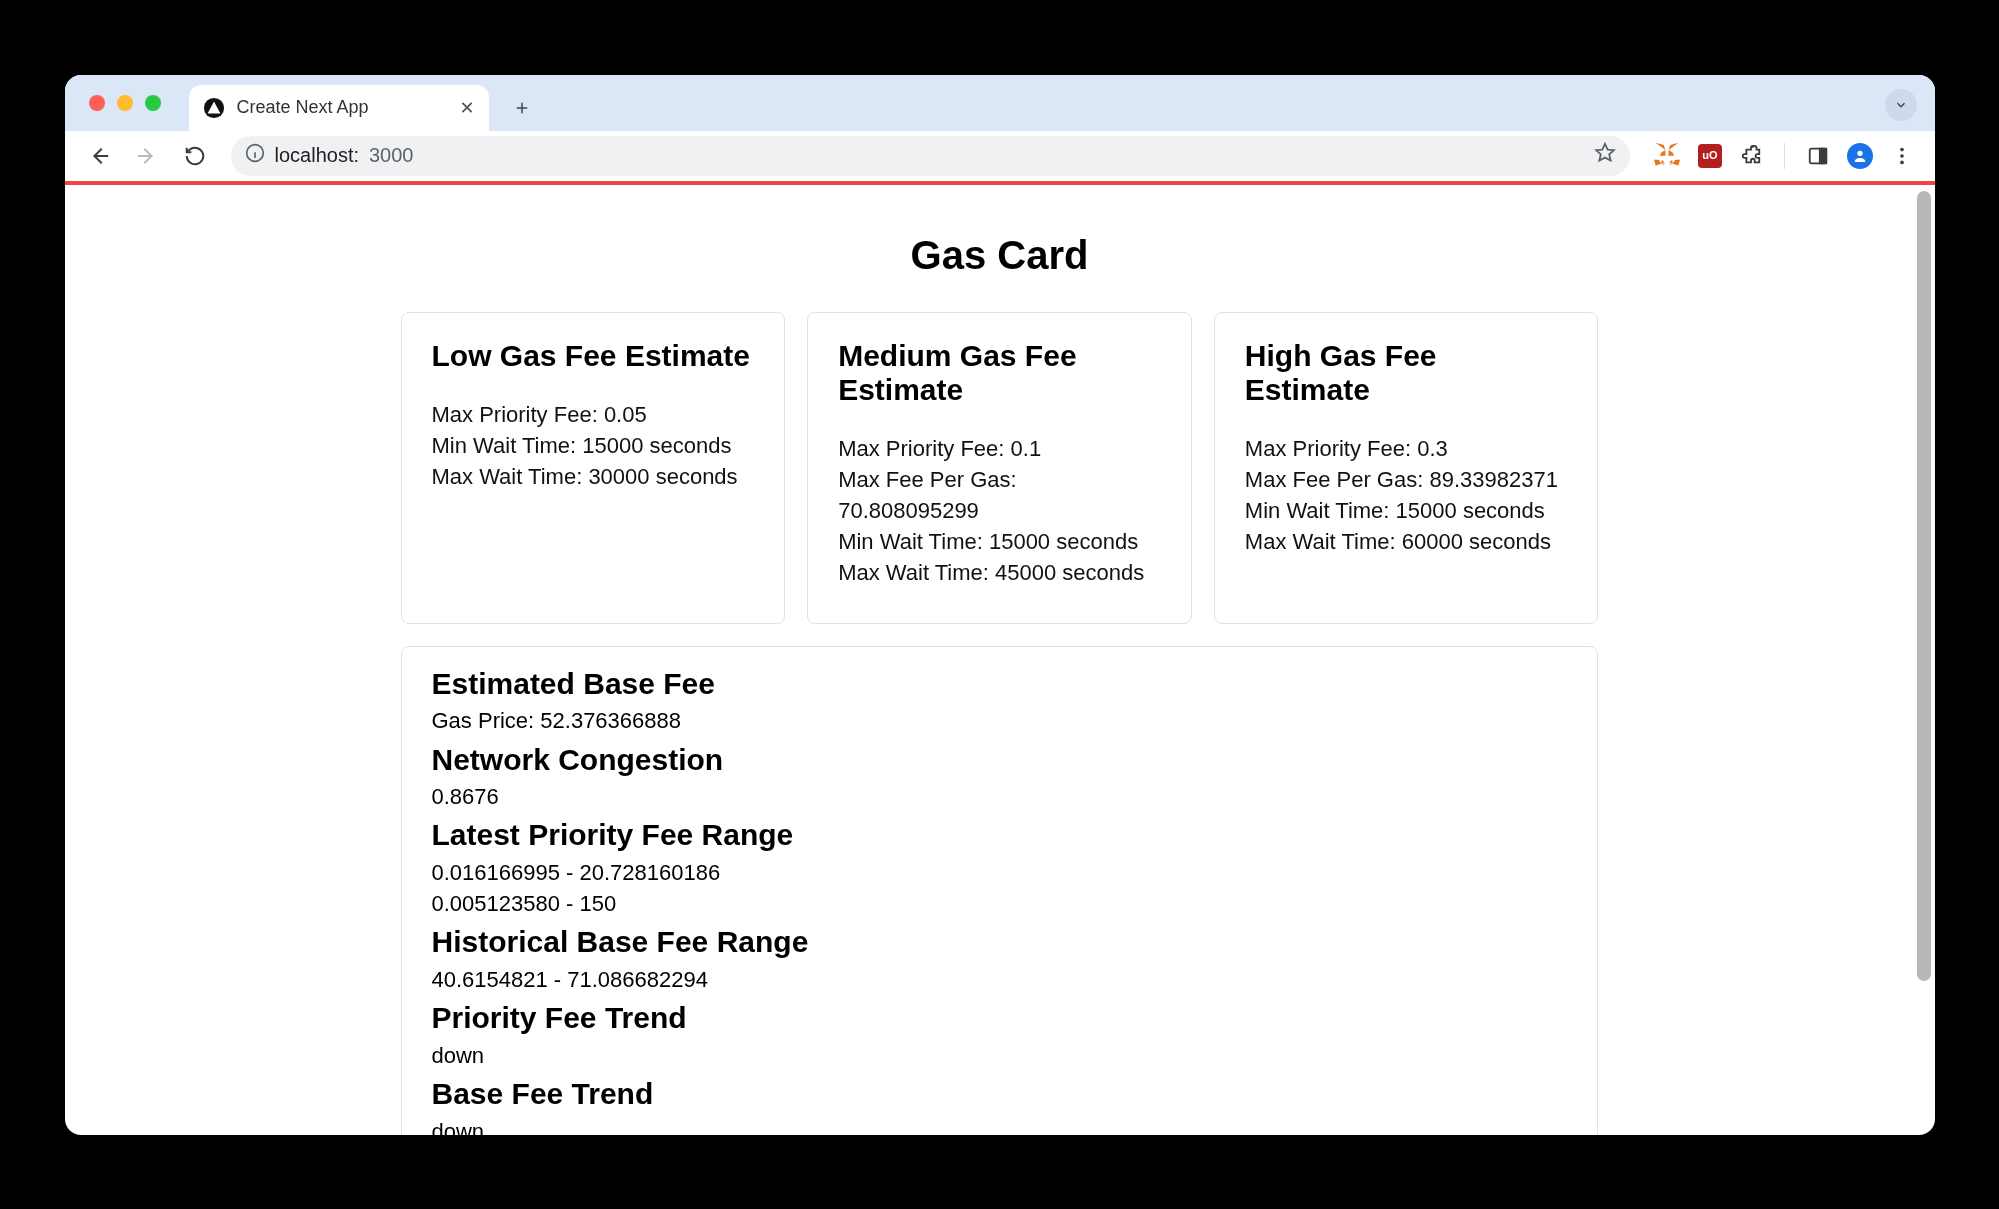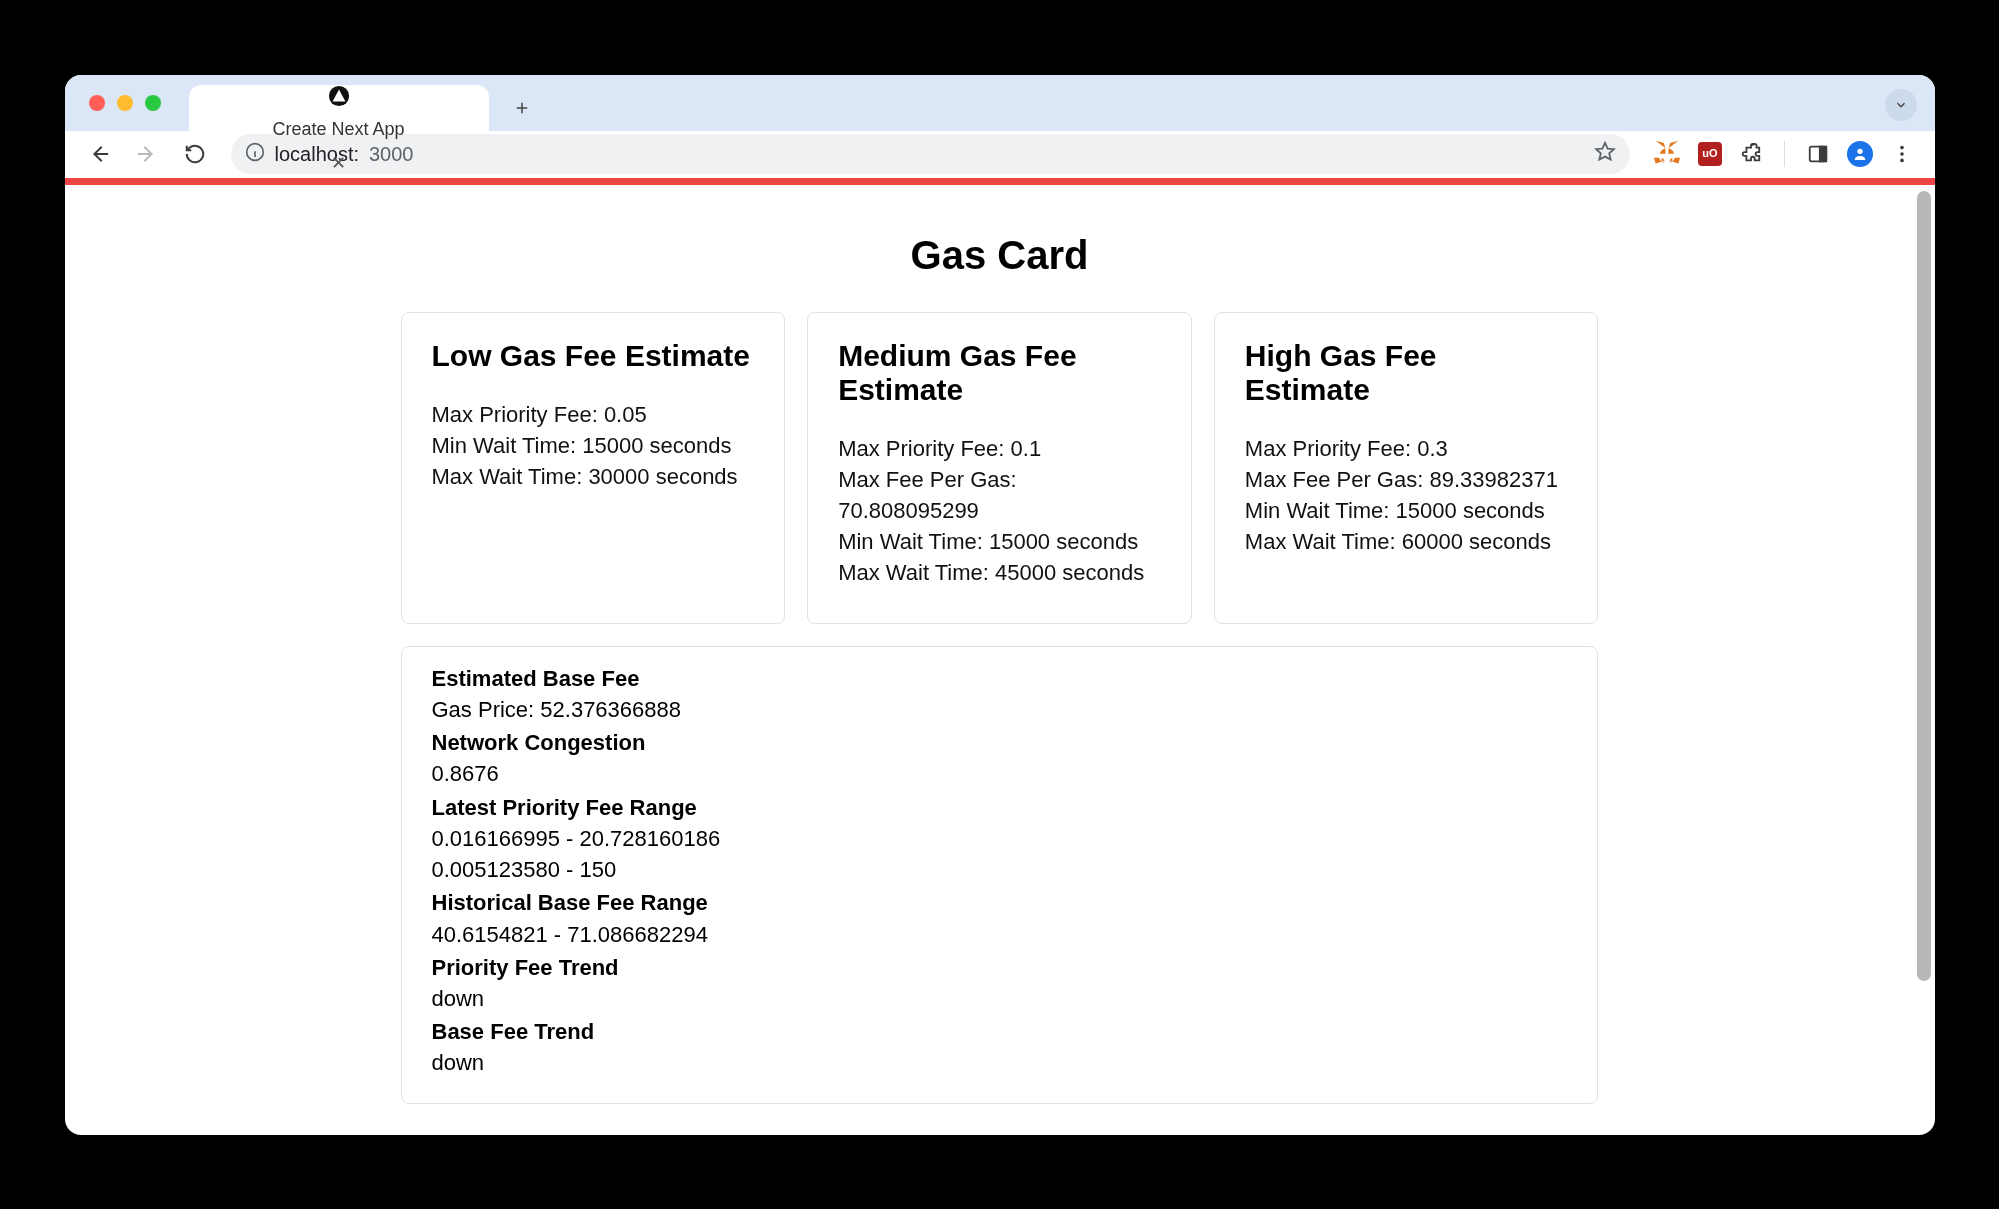--- a/index.html
+++ b/index.html
@@ -55,7 +55,6 @@
       gap: 12px;
       font-size: 18px;
       color: #333;
-      flex-direction: column;
     }
     .tab .favicon {
       width: 22px; height: 22px;

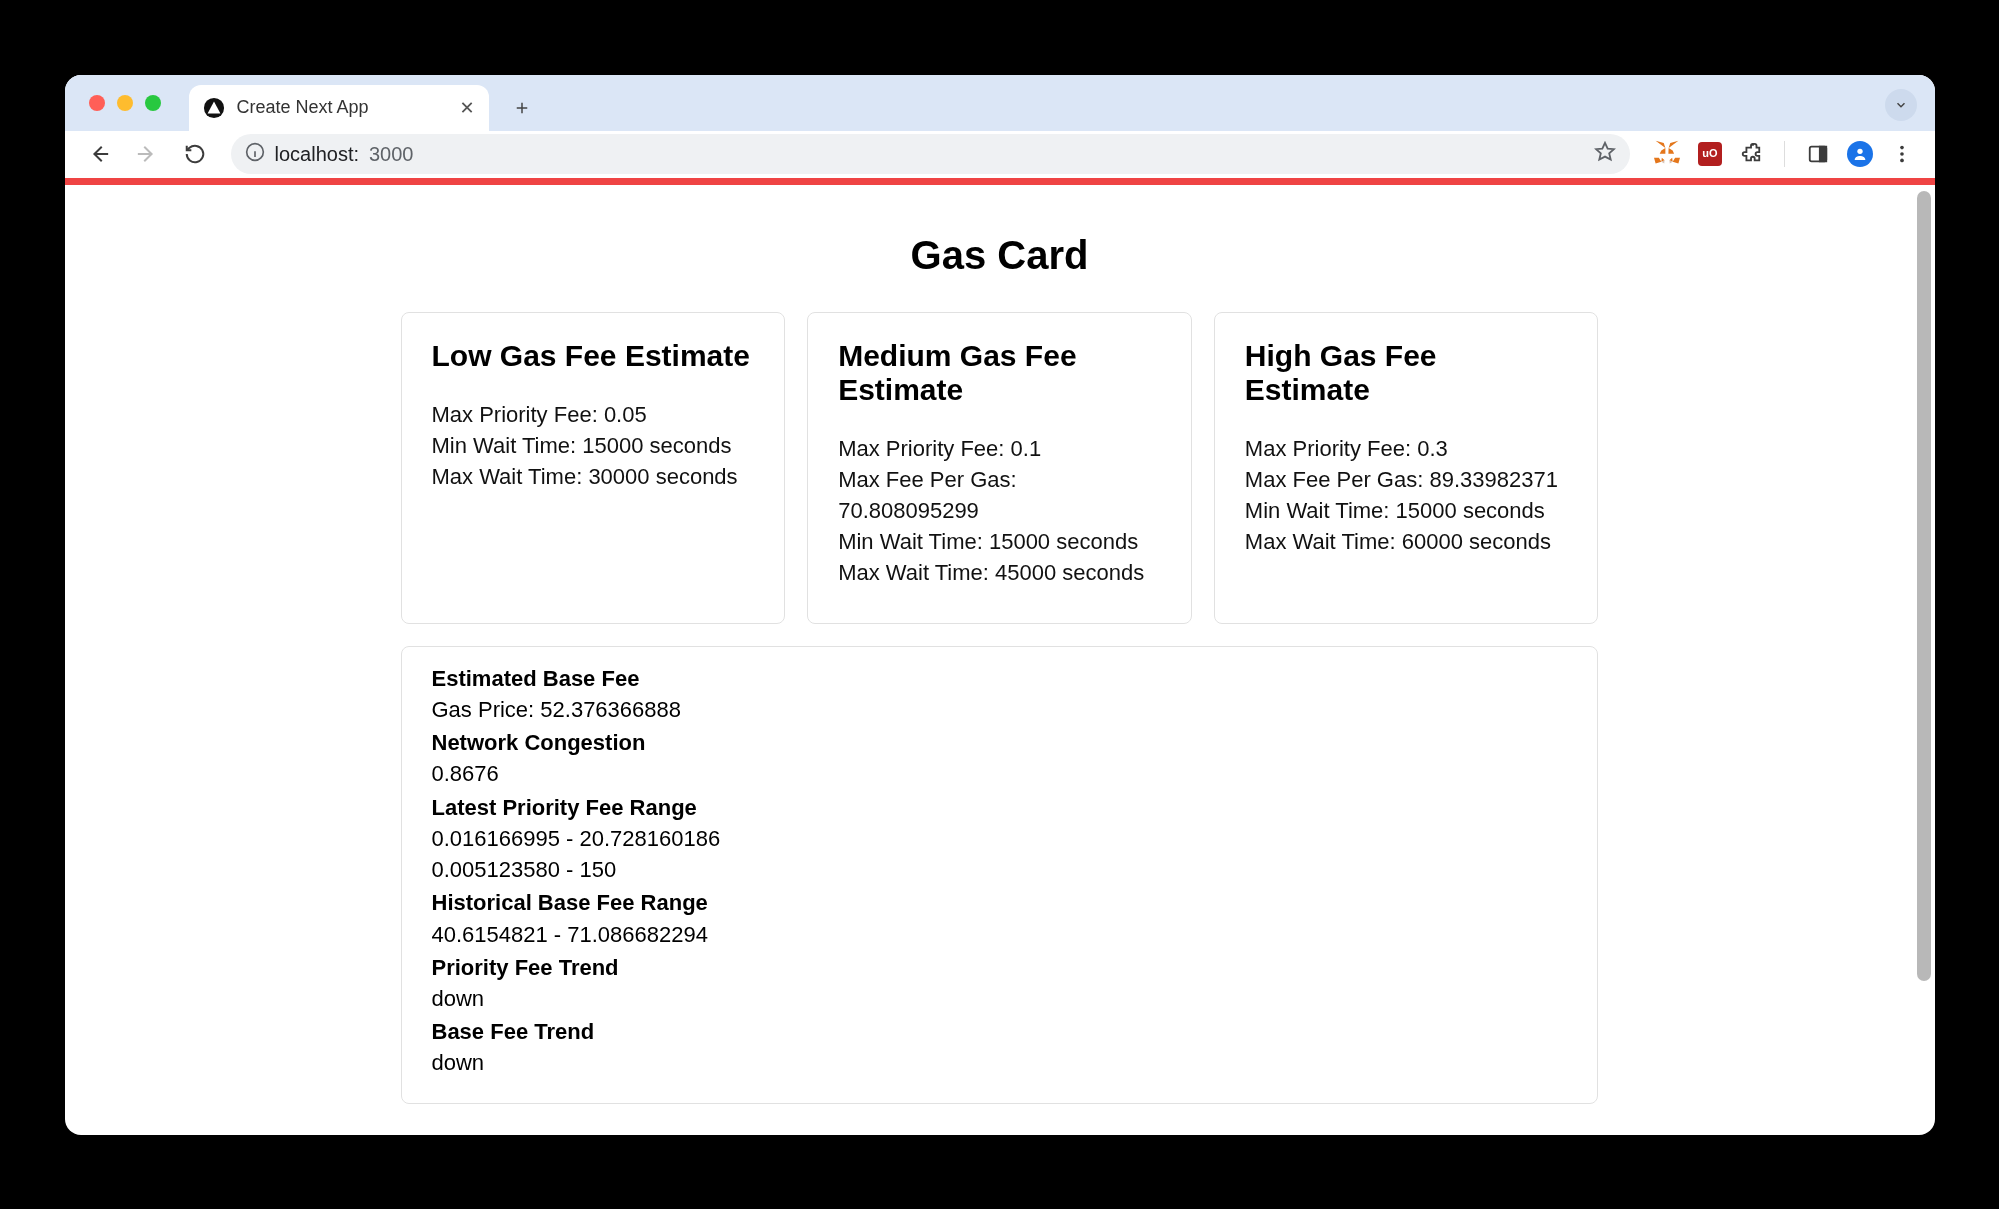--- a/index.html
+++ b/index.html
@@ -81,7 +81,7 @@
     .toolbar {
       height: 54px;
       background:#fff;
-      border-bottom:7px solid #ef4444;
+      border-bottom:4px solid #ef4444;
       display:flex;
       align-items:center;
       padding:0 14px;

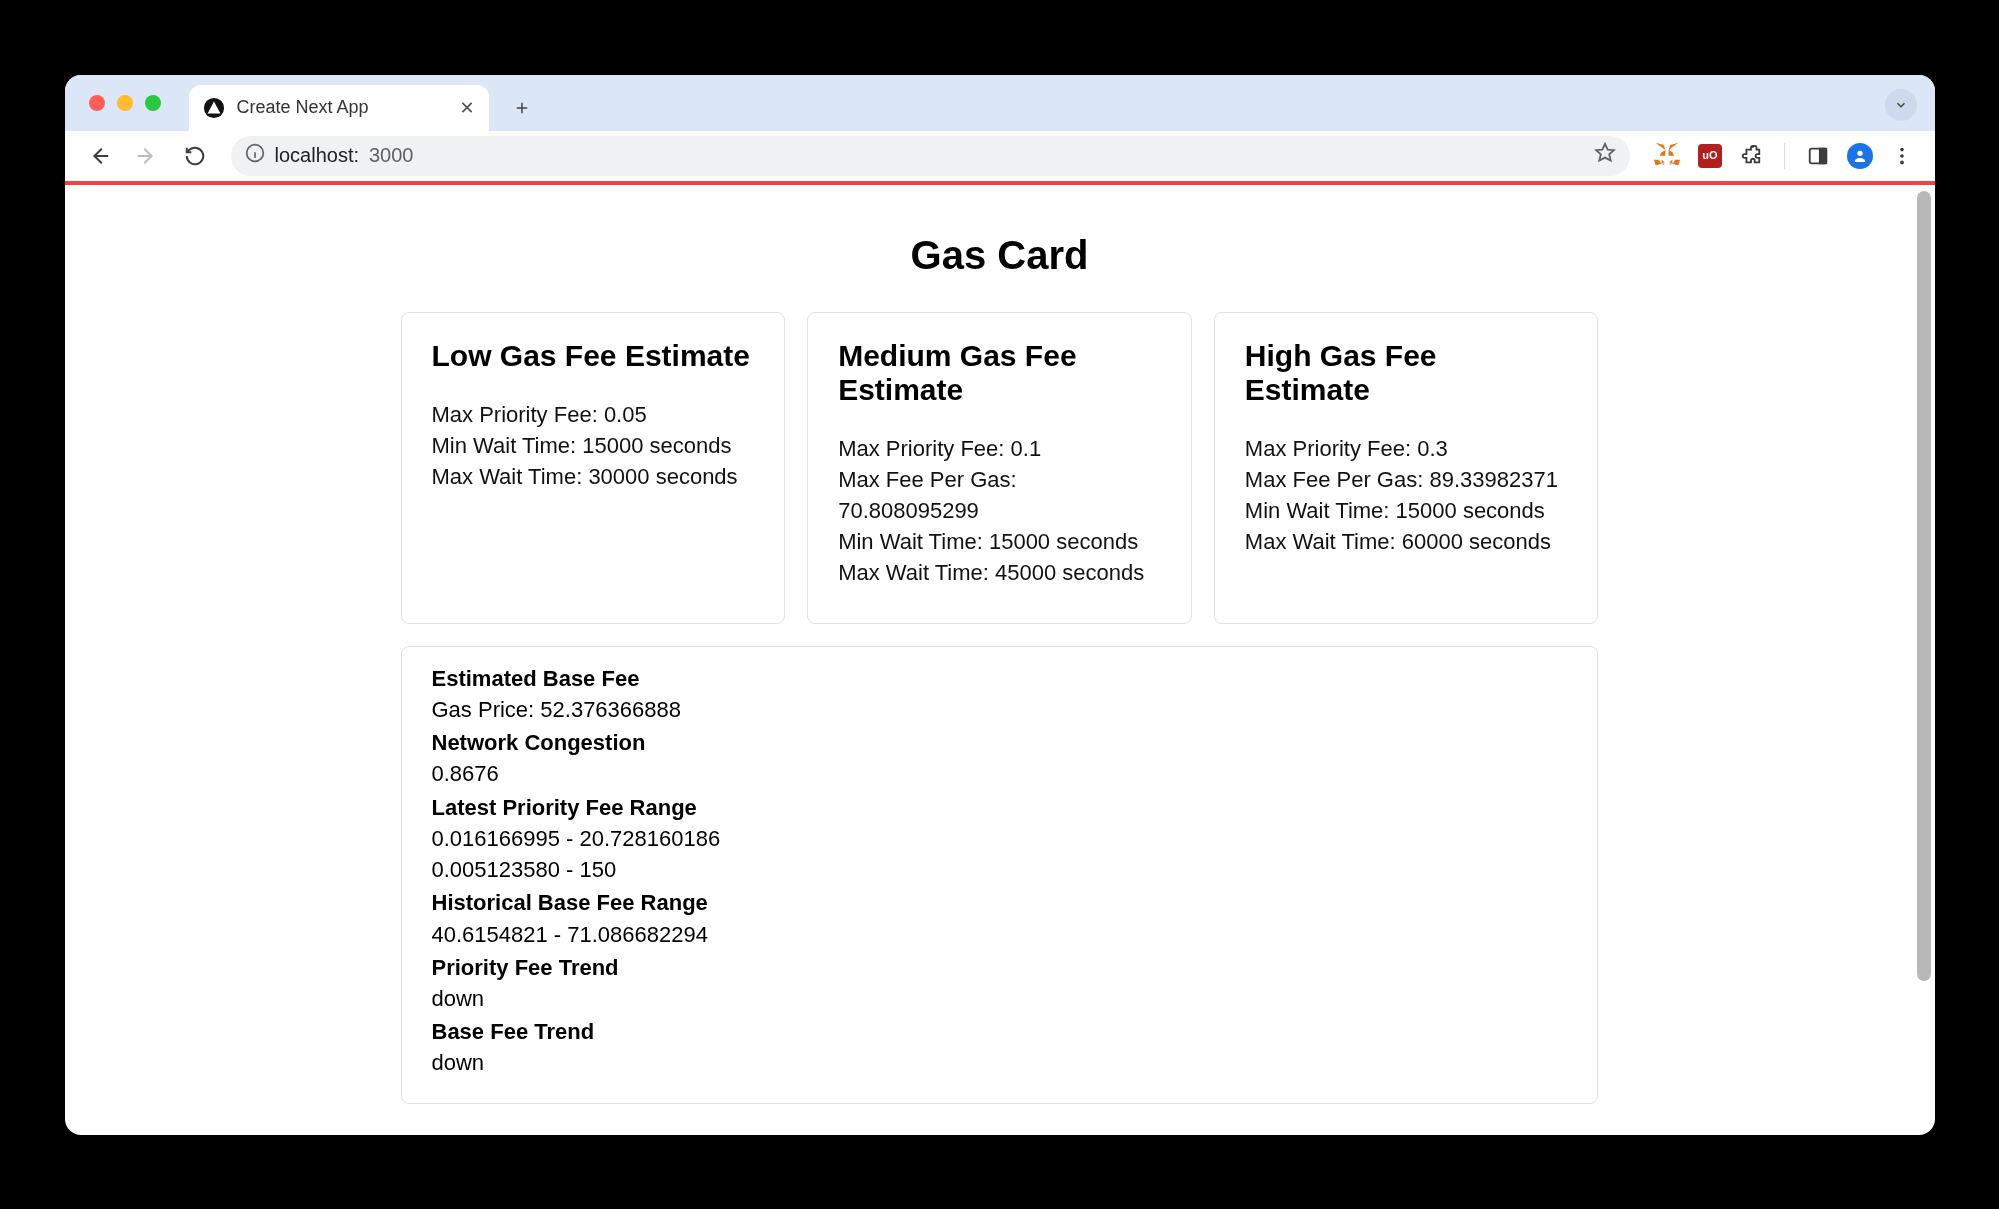--- a/index.html
+++ b/index.html
@@ -162,7 +162,7 @@
       margin-top: 0;
     }
     .widecard .row-h {
-      font-size:22px;
+      font-size:30px;
       font-weight:700;
       margin-top:2px;
       line-height:1.42;

